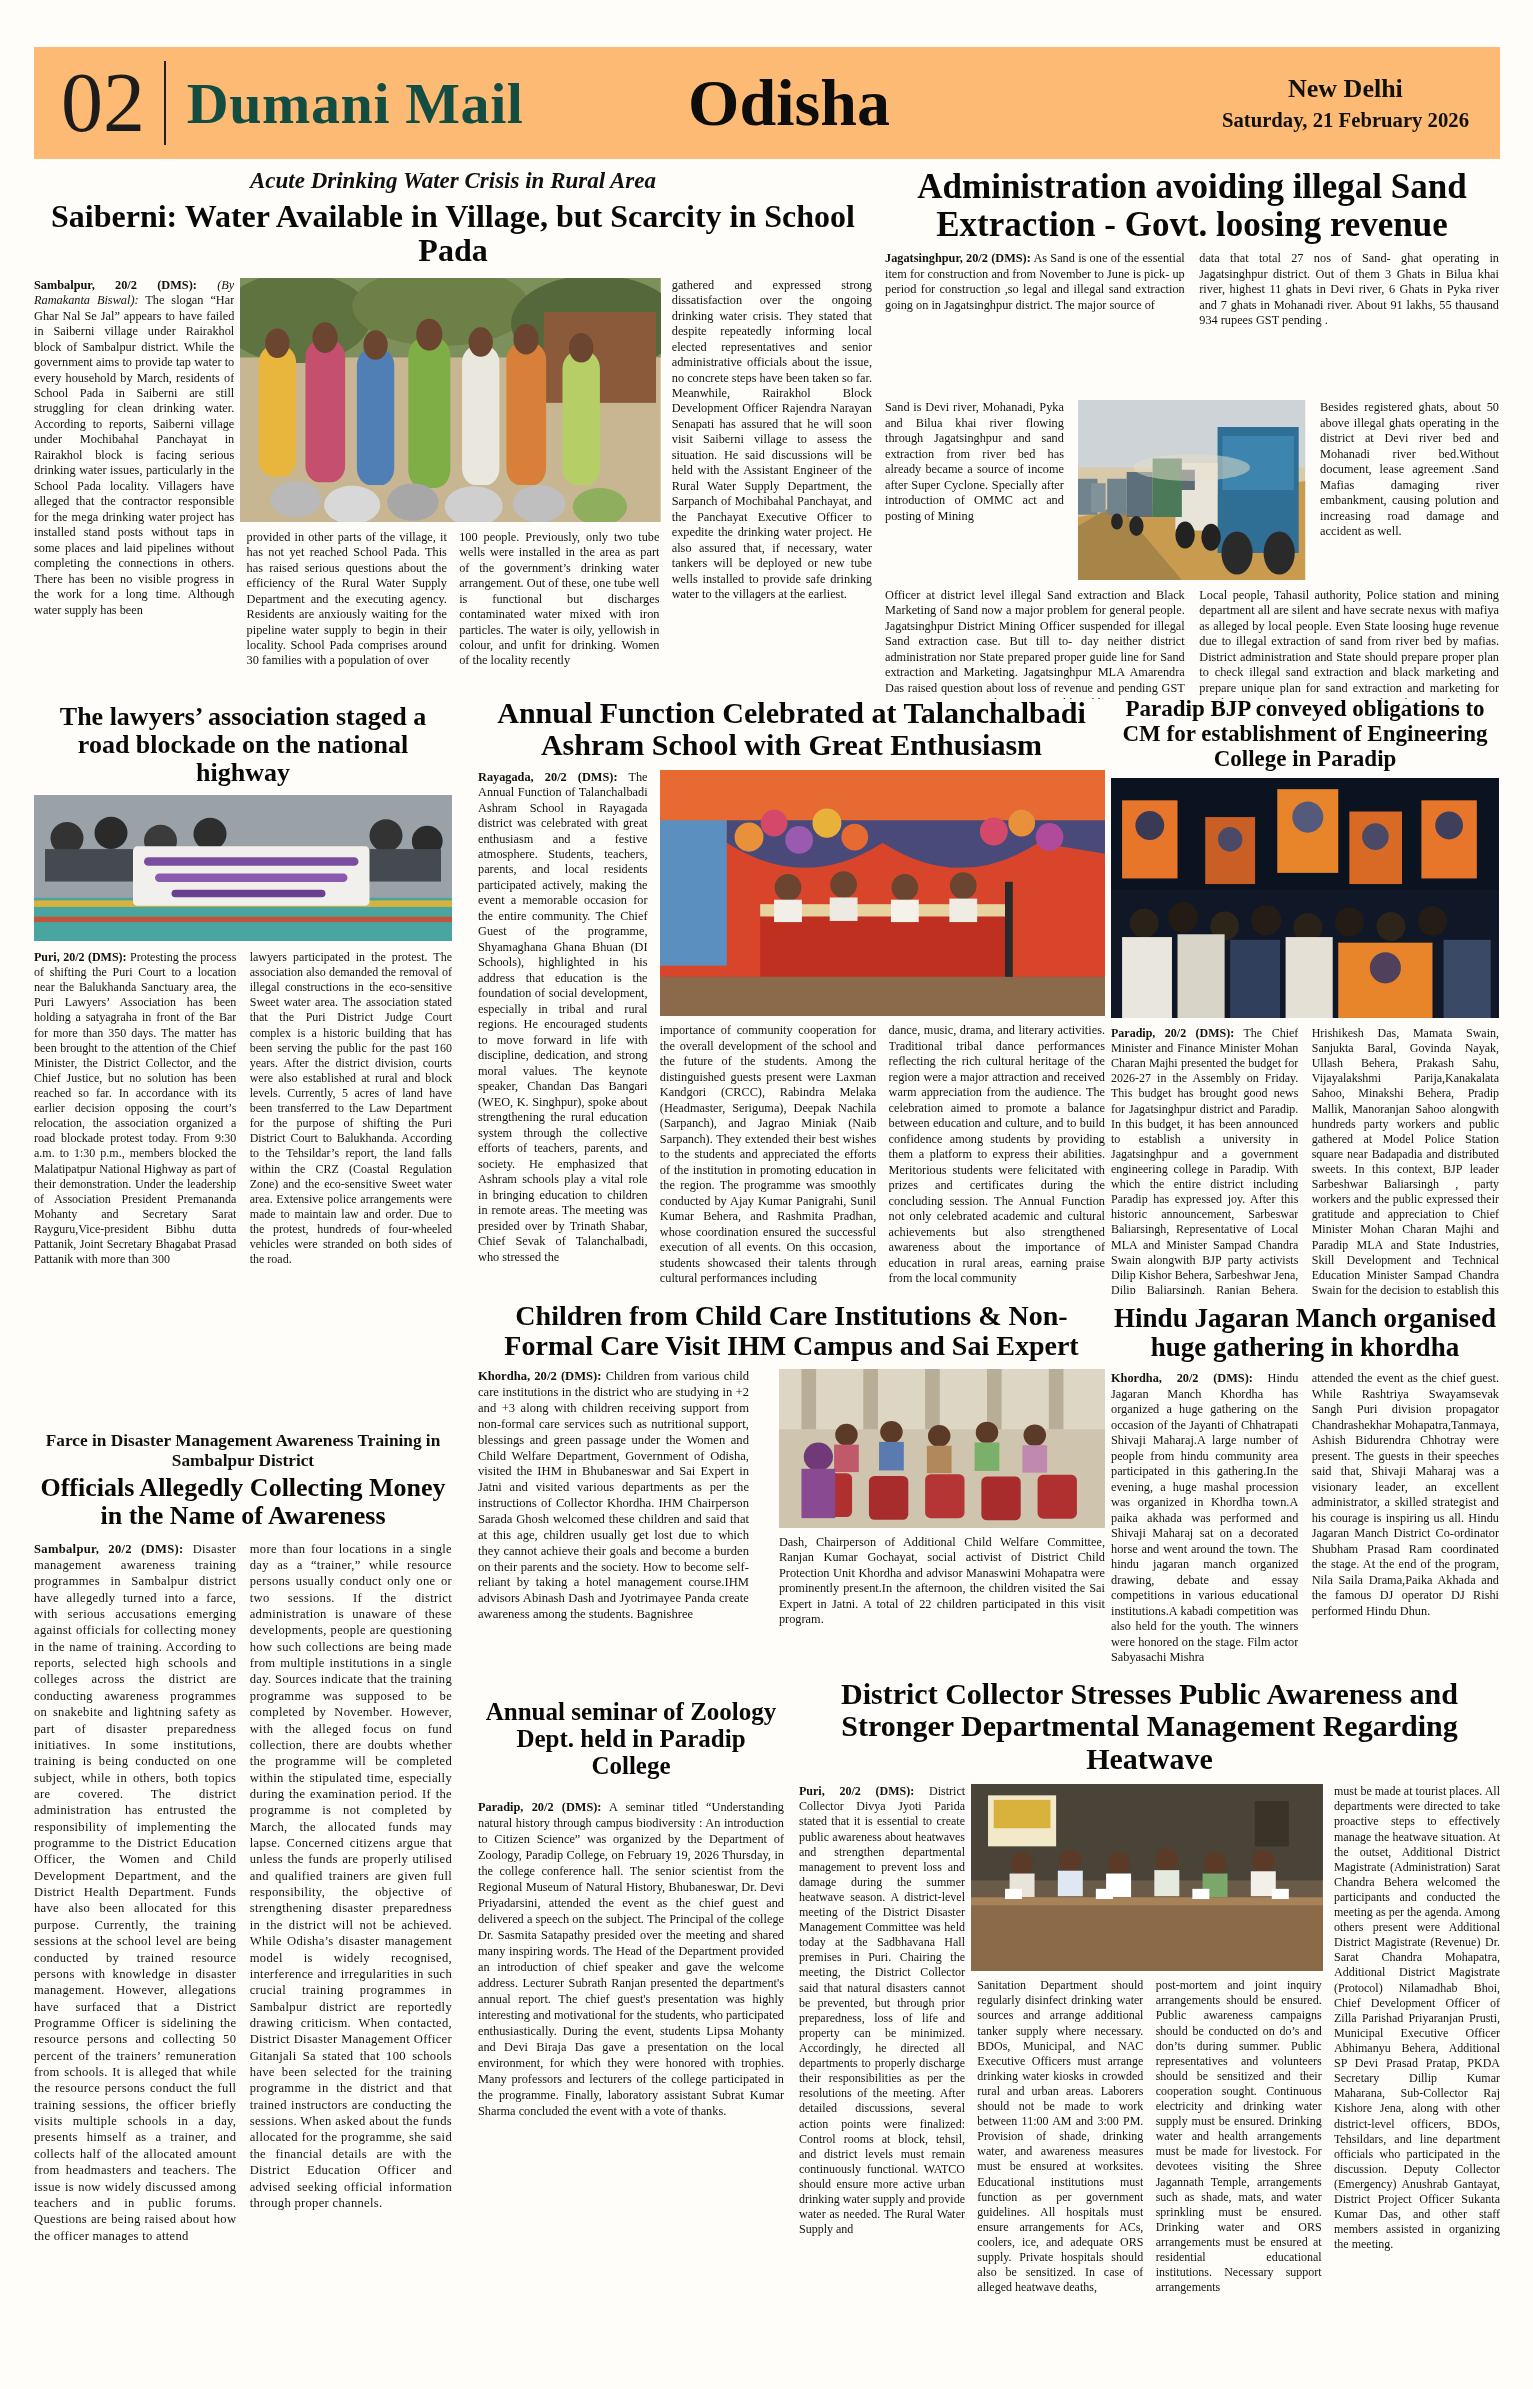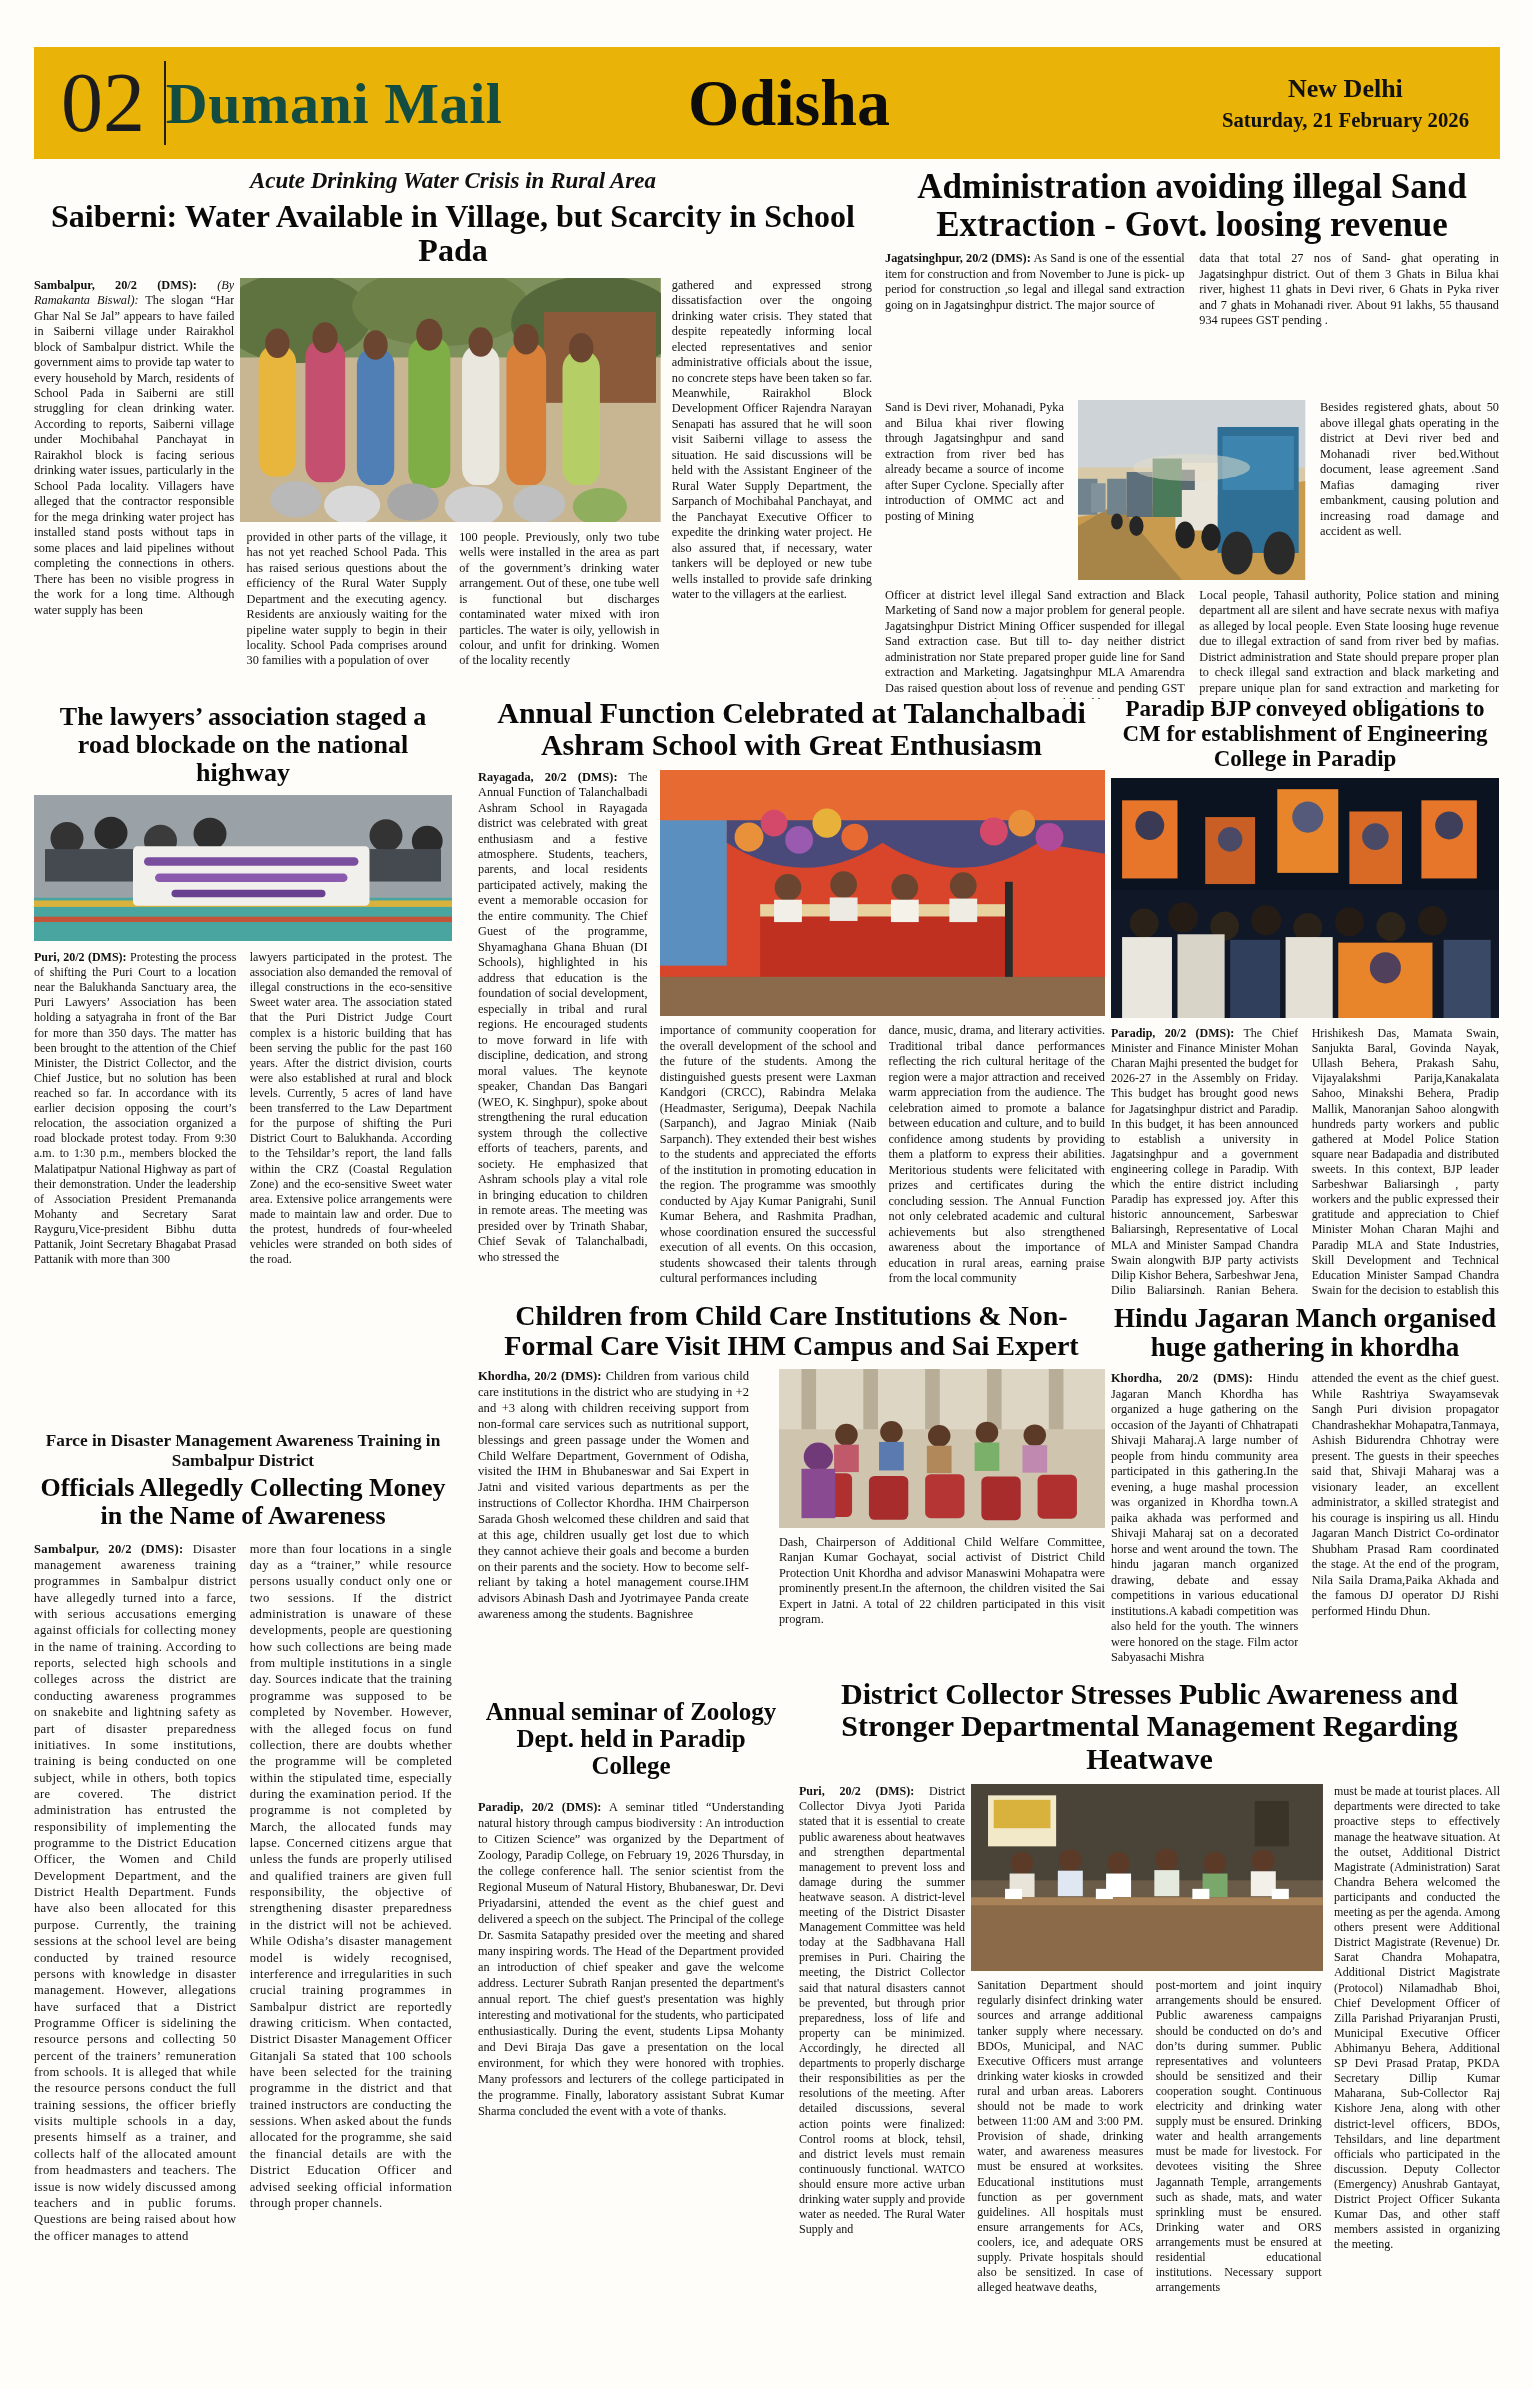--- a/index.html
+++ b/index.html
@@ -7,7 +7,7 @@
         font-family:"Liberation Serif","DejaVu Serif",serif;color:#111;overflow:hidden;}
   
   .masthead{position:absolute;left:34px;top:47px;width:1466px;height:112px;
-            background:#eab308;display:flex;align-items:center;}
+            background:#fdba74;display:flex;align-items:center;}
   .pageno{font-size:84px;font-weight:400;color:#1c1c1c;padding:0 19px 0 27px;line-height:1;}
   .mast-div{width:1.7px;height:84px;background:#222;}
   .brand{font-size:58px;font-weight:bold;color:#134d42;letter-spacing:0.6px;}

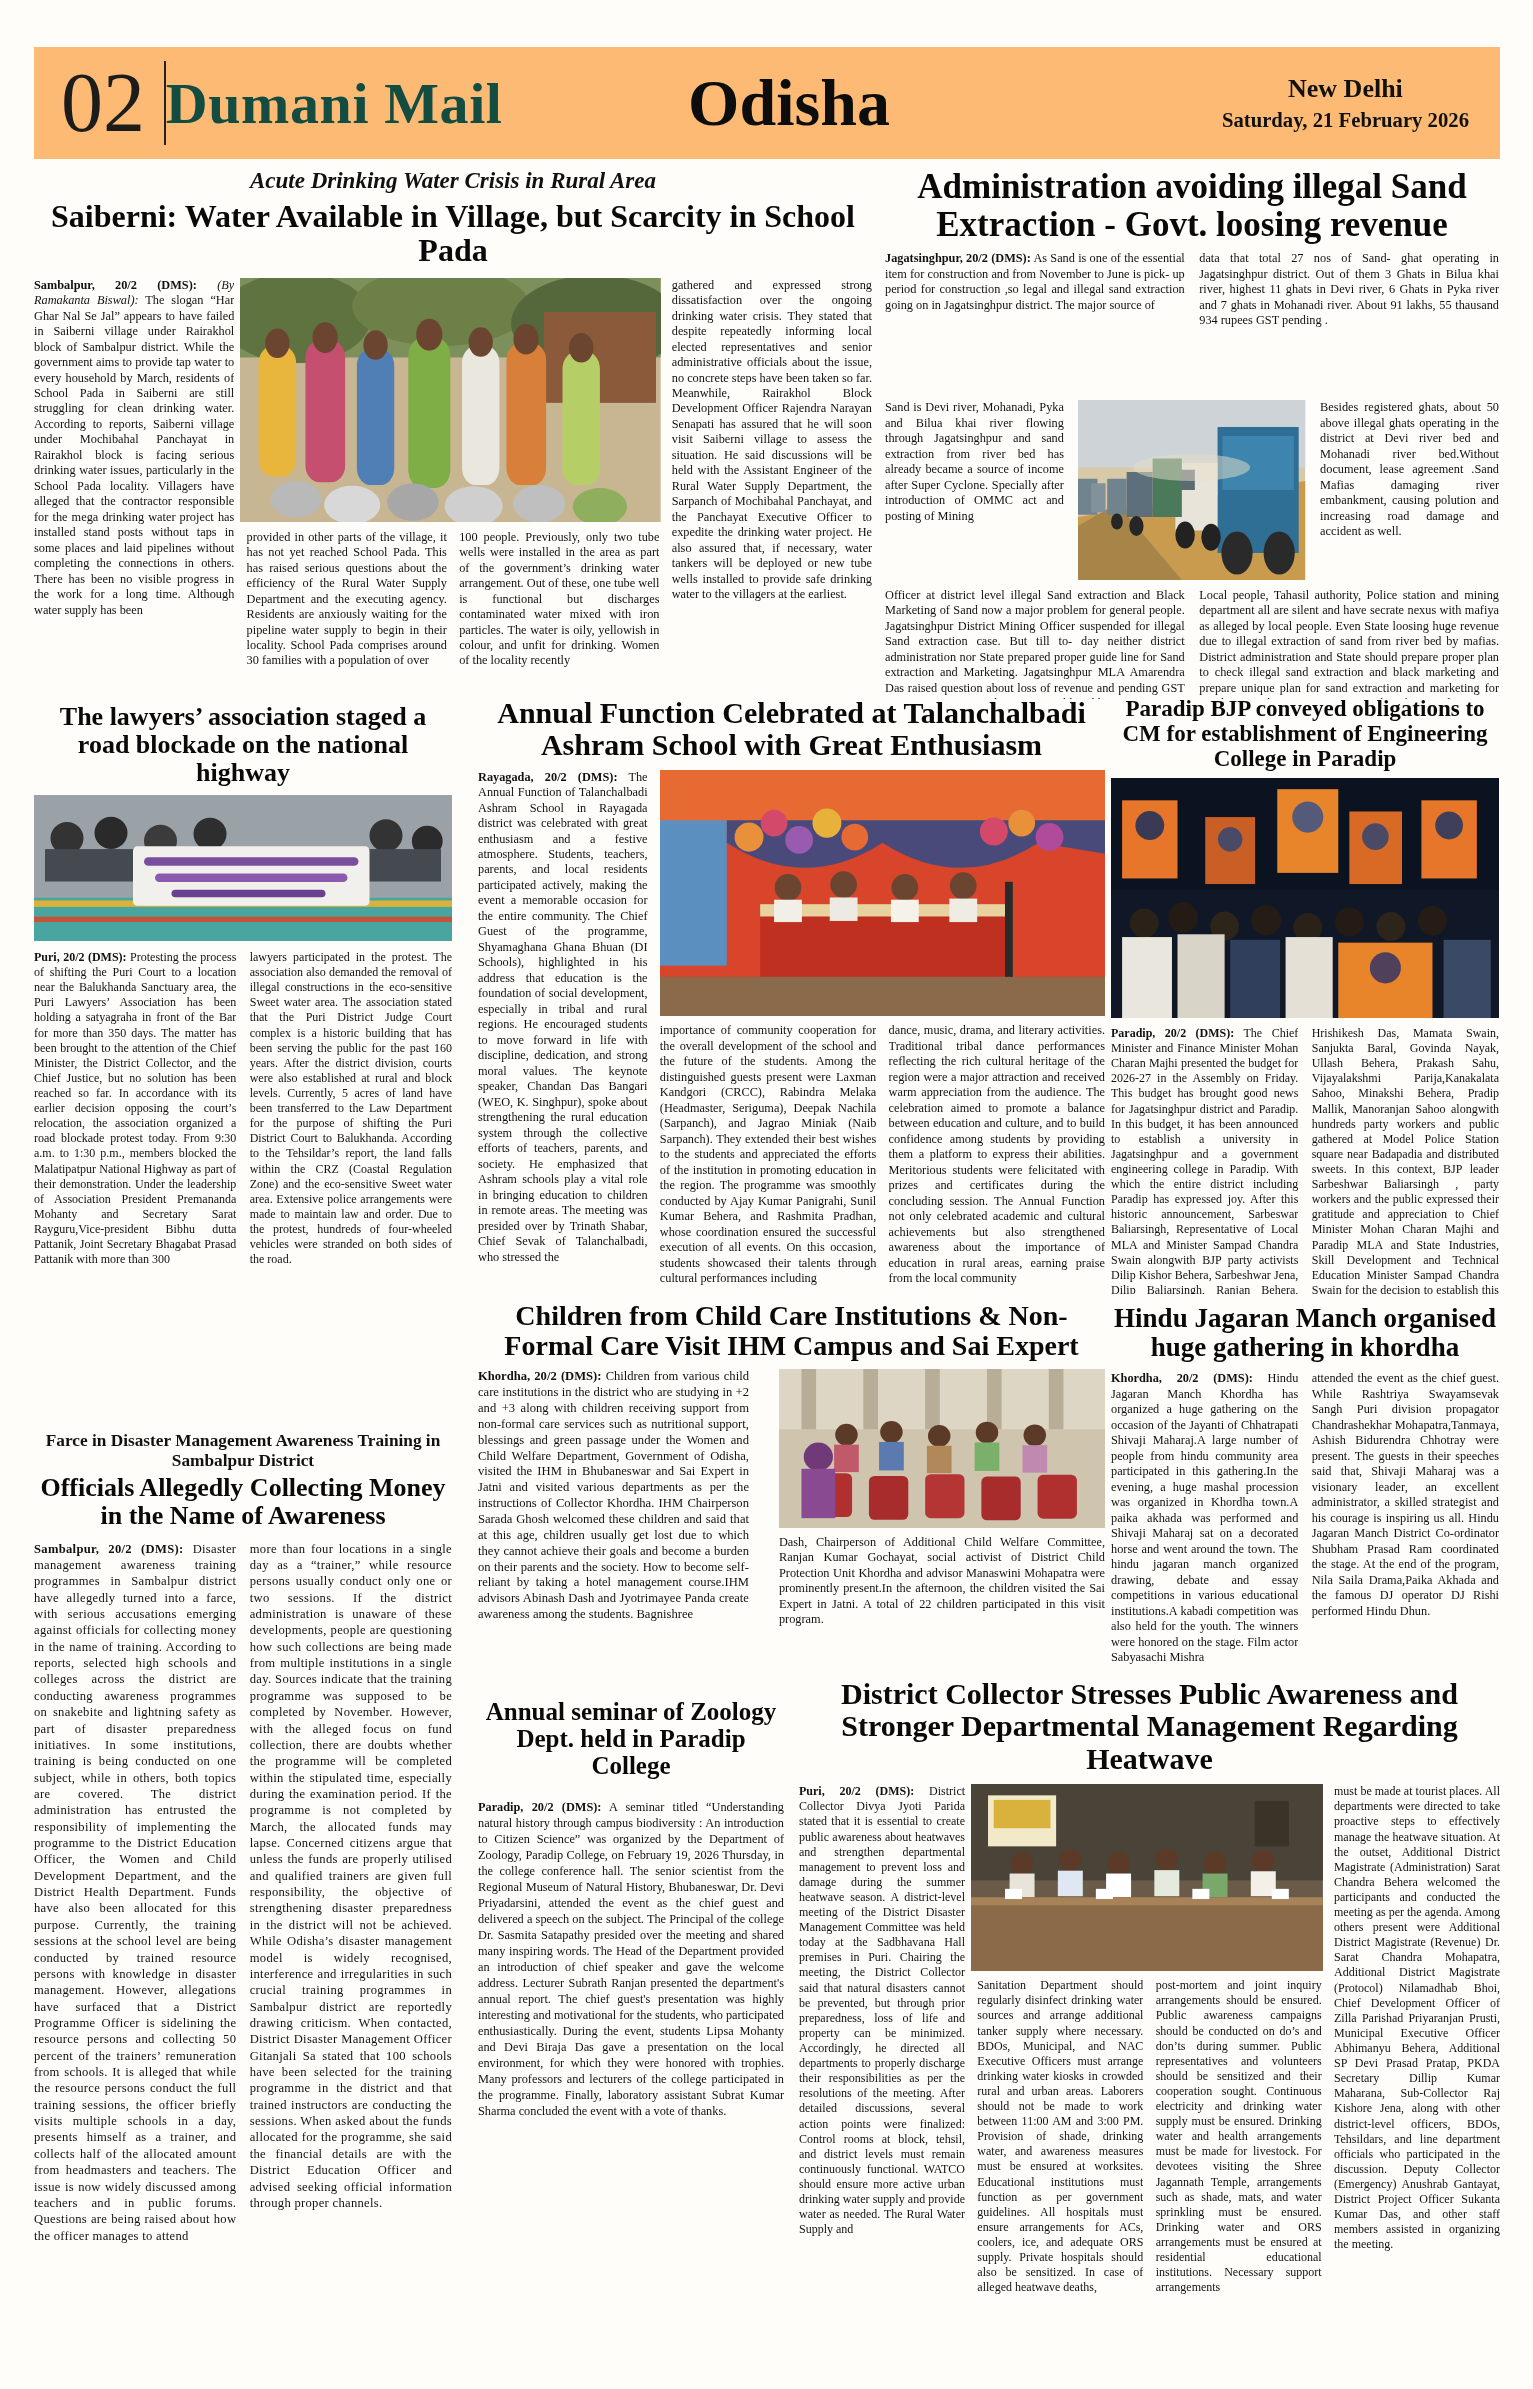--- a/index.html
+++ b/index.html
@@ -10,7 +10,7 @@
             background:#fdba74;display:flex;align-items:center;}
   .pageno{font-size:84px;font-weight:400;color:#1c1c1c;padding:0 19px 0 27px;line-height:1;}
   .mast-div{width:1.7px;height:84px;background:#222;}
-  .brand{font-size:58px;font-weight:bold;color:#134d42;letter-spacing:0.6px;}
+  .brand{font-size:58px;font-weight:bold;color:#134d42;padding-left:21px;letter-spacing:0.6px;}
   .edition{position:absolute;left:0;right:0;text-align:center;font-size:66px;font-weight:bold;color:#0d0d0d;padding-left:44px;}
   .mast-right{margin-left:auto;text-align:center;padding-right:31px;z-index:2;}
   .mast-city{font-size:26px;font-weight:bold;}

